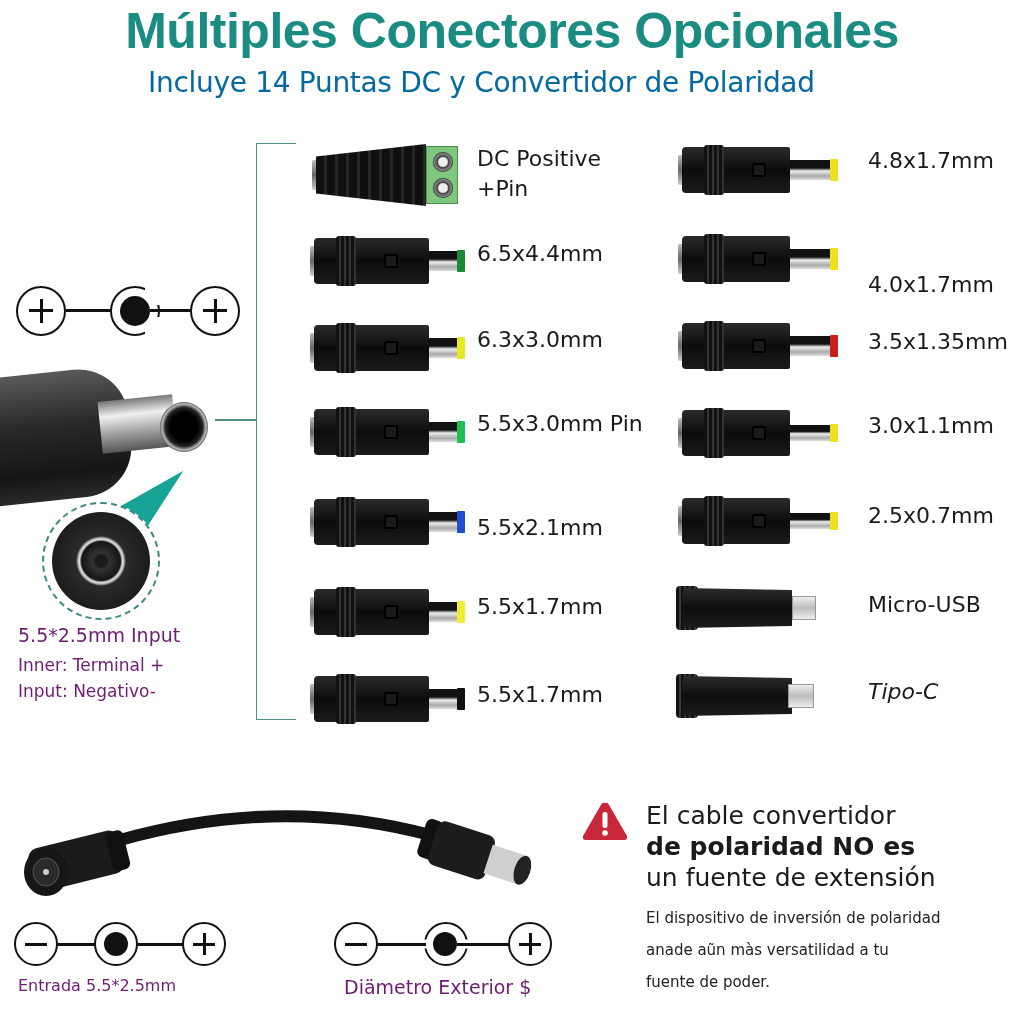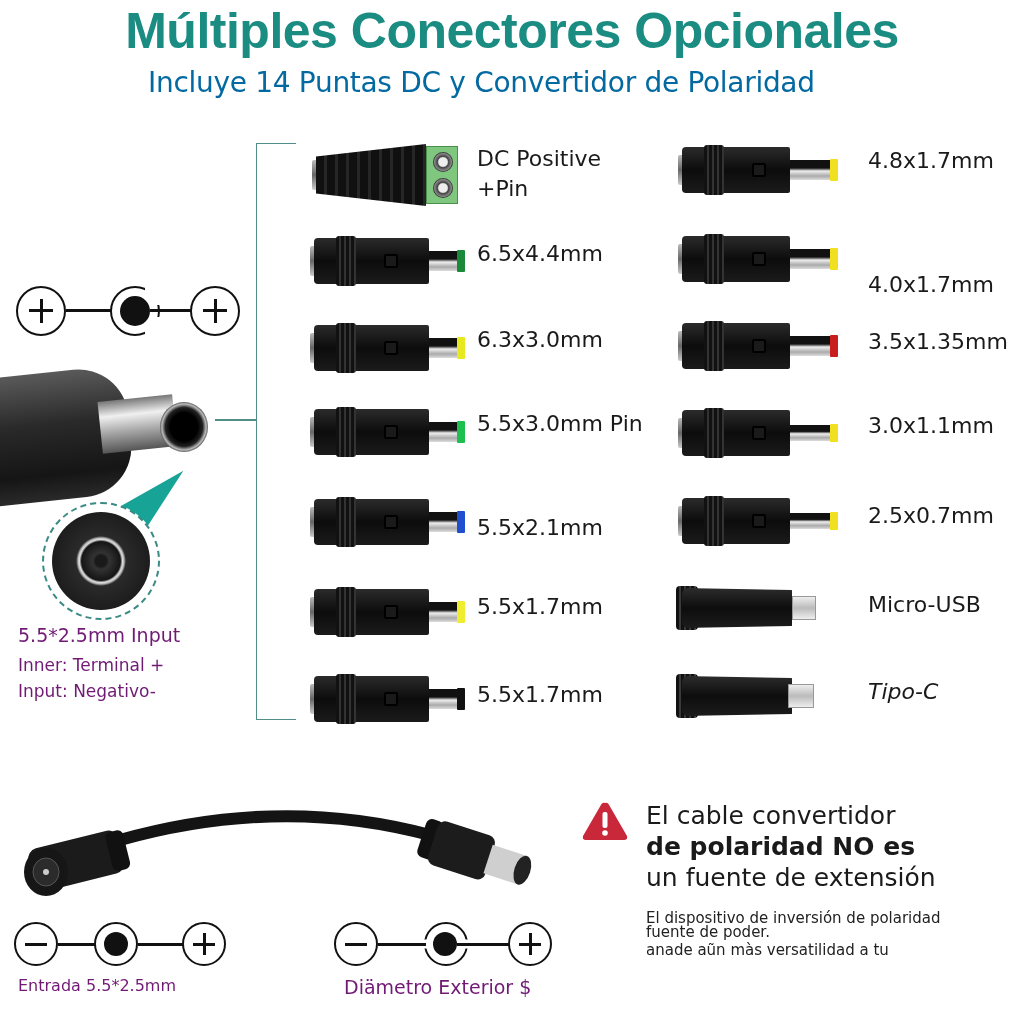--- a/index.html
+++ b/index.html
@@ -290,6 +290,6 @@
 <div class="warn-title" style="top:863px;">un fuente de extensión</div>
 <div class="warn-body" style="top:902px;">El dispositivo de inversión de polaridad</div>
 <div class="warn-body" style="top:934px;">anade aũn màs versatilidad a tu</div>
-<div class="warn-body" style="top:916px;">fuente de poder.</div>
+<div class="warn-body" style="top:966px;">fuente de poder.</div>
 
 </body></html>

